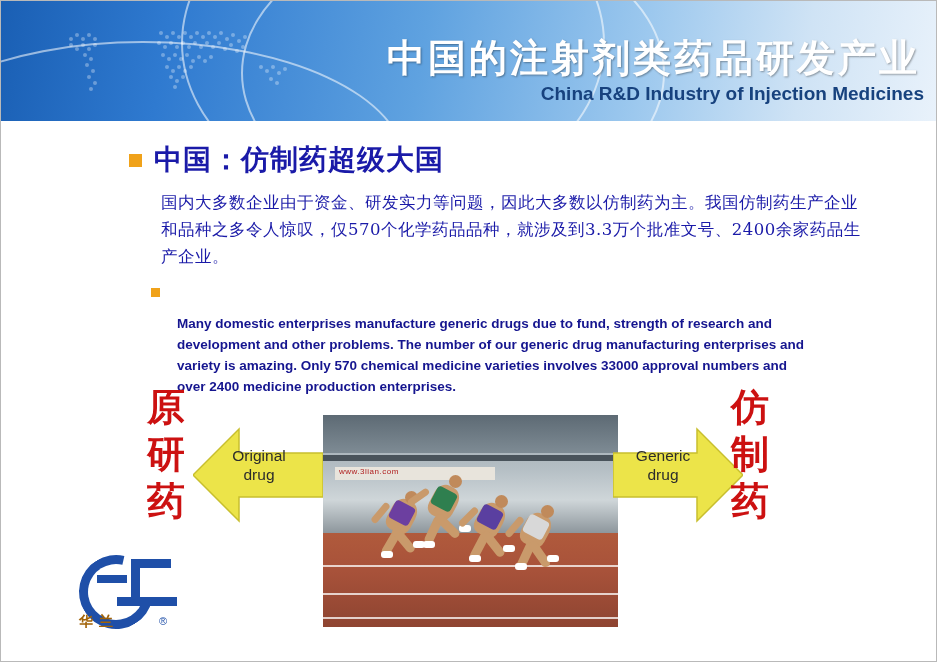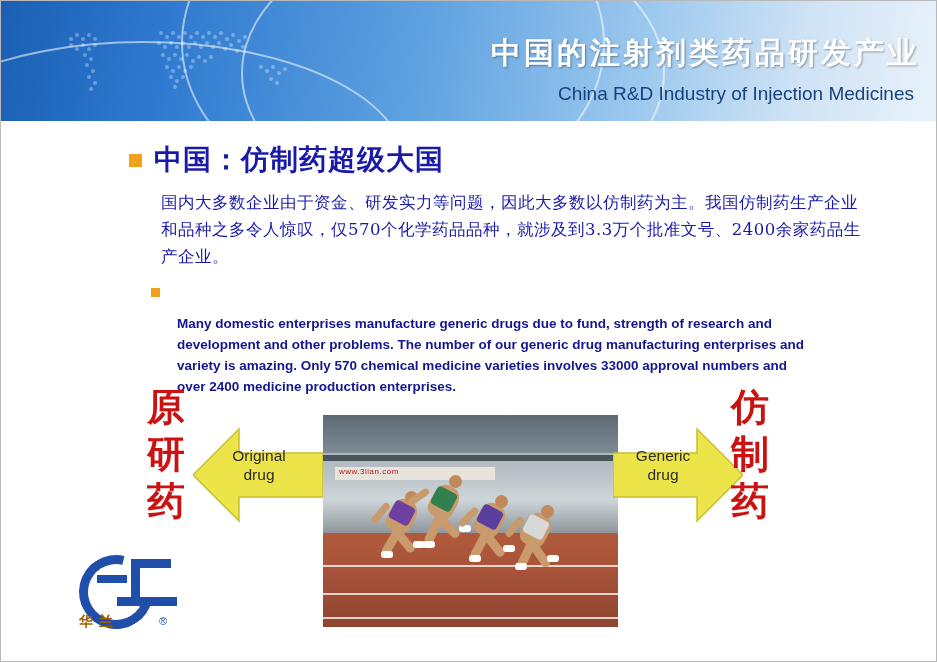--- a/index.html
+++ b/index.html
@@ -50,7 +50,7 @@
     right: 18px;
     top: 32px;
     font-family: "DejaVu Serif", serif;
-    font-size: 30px;
+    font-size: 38px;
     font-weight: bold;
     color: #ffffff;
     letter-spacing: 3px;

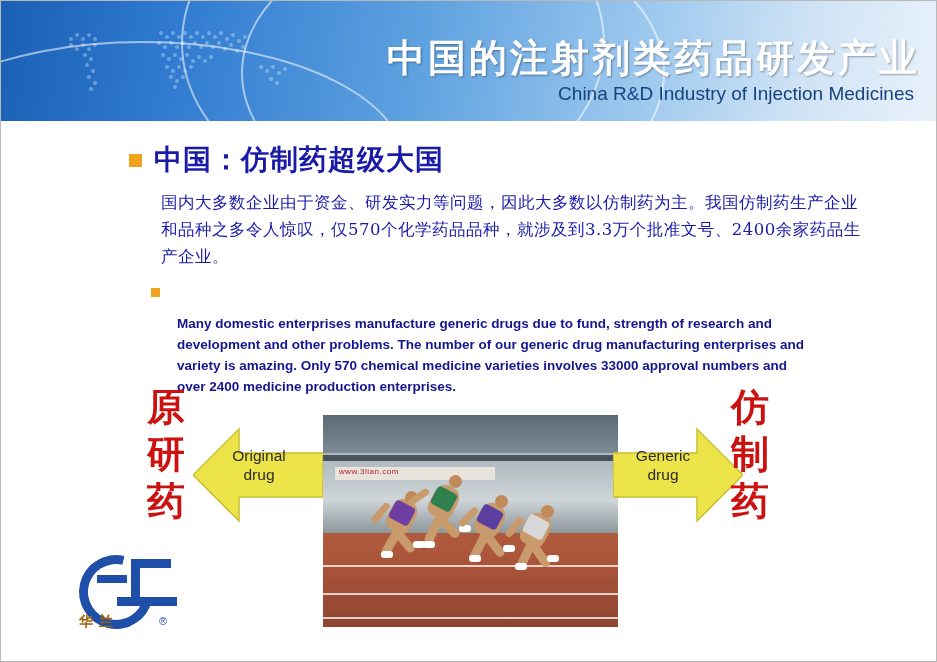--- a/index.html
+++ b/index.html
@@ -59,10 +59,10 @@
   }
   .title-en {
     position: absolute;
-    right: 24px;
+    right: 14px;
     top: 82px;
     font-size: 19px;
-    font-weight: normal;
+    font-weight: bold;
     color: #17427e;
     white-space: nowrap;
   }

